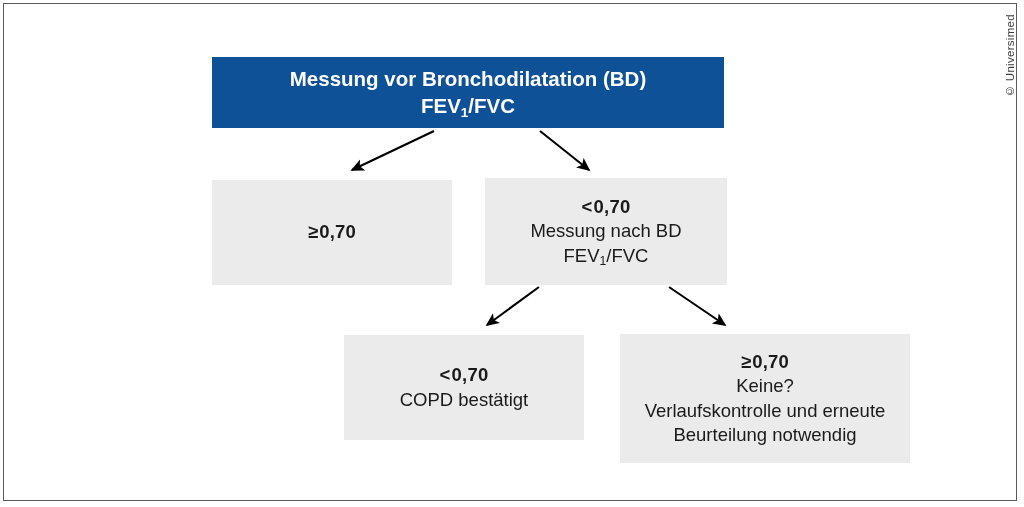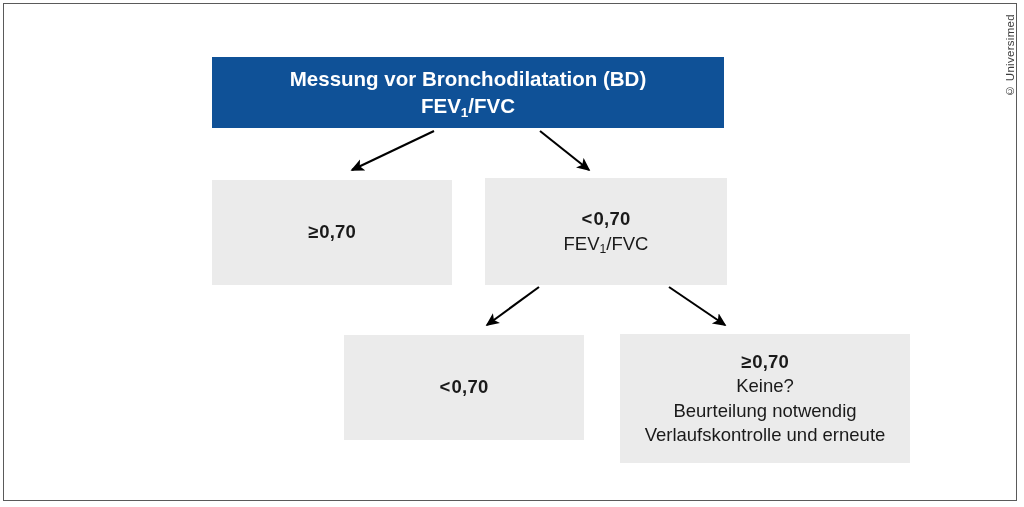--- a/index.html
+++ b/index.html
@@ -123,6 +123,7 @@
 
   <div class="node node-gray" style="left:485px; top:178px; width:242px; height:107px;">
     <span class="row line-strong"><span class="cmp">&lt;</span><span>0,70</span></span>
+    <span class="row line-normal">Messung nach BD</span>
     <span class="row line-normal"><span>FEV</span><sub>1</sub><span>/FVC</span></span>
   </div>
 

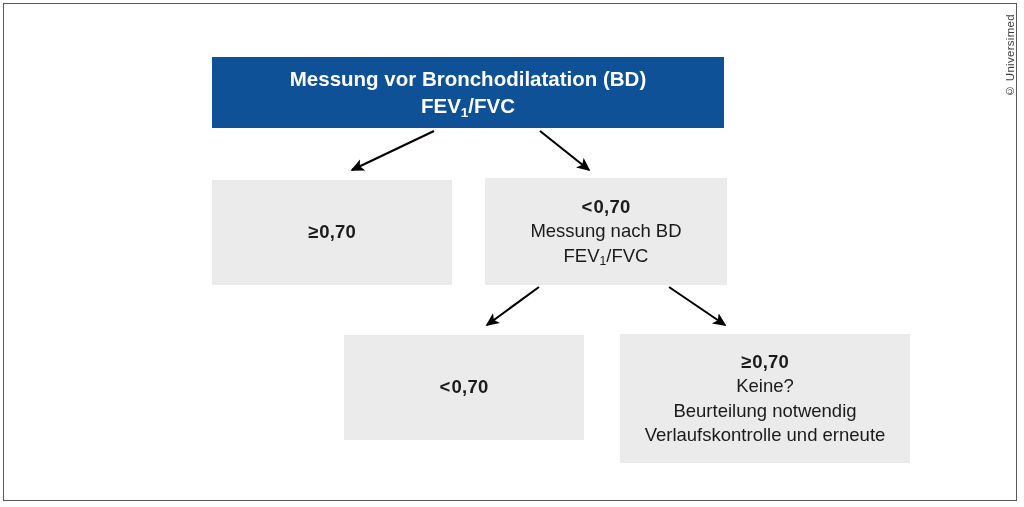--- a/index.html
+++ b/index.html
@@ -129,6 +129,7 @@
 
   <div class="node node-gray" style="left:344px; top:335px; width:240px; height:105px;">
     <span class="row line-strong"><span class="cmp">&lt;</span><span>0,70</span></span>
+    <span class="row line-normal">COPD bestätigt</span>
   </div>
 
   <div class="node node-gray" style="left:620px; top:334px; width:290px; height:129px;">

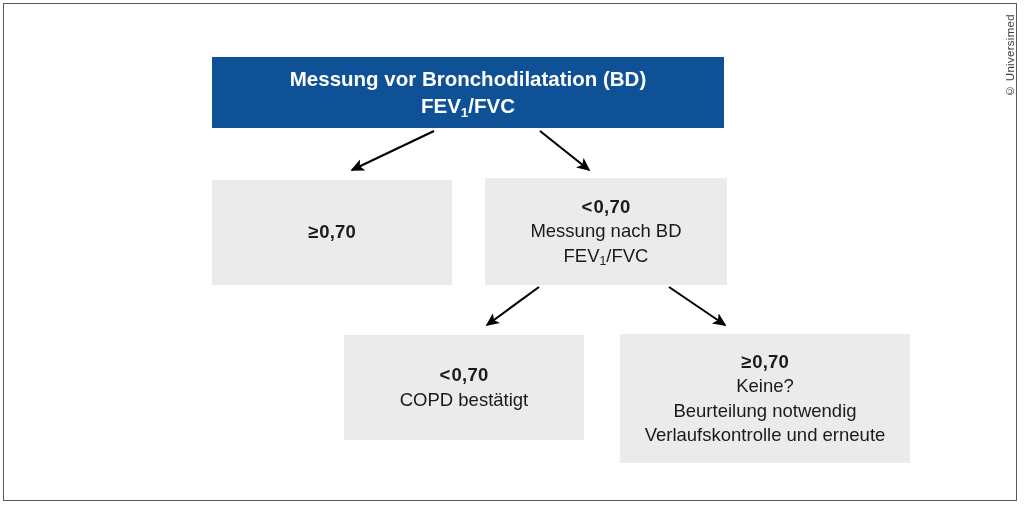--- a/index.html
+++ b/index.html
@@ -135,8 +135,8 @@
   <div class="node node-gray" style="left:620px; top:334px; width:290px; height:129px;">
     <span class="row line-strong"><span class="cmp">≥</span><span>0,70</span></span>
     <span class="row line-normal">Keine?</span>
+    <span class="row line-normal">Verlaufskontrolle und erneute</span>
     <span class="row line-normal">Beurteilung notwendig</span>
-    <span class="row line-normal">Verlaufskontrolle und erneute</span>
   </div>
 
   <div class="credit">© Universimed</div>

